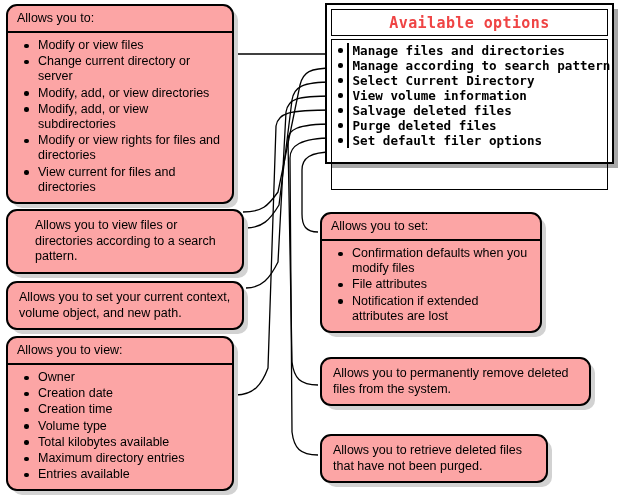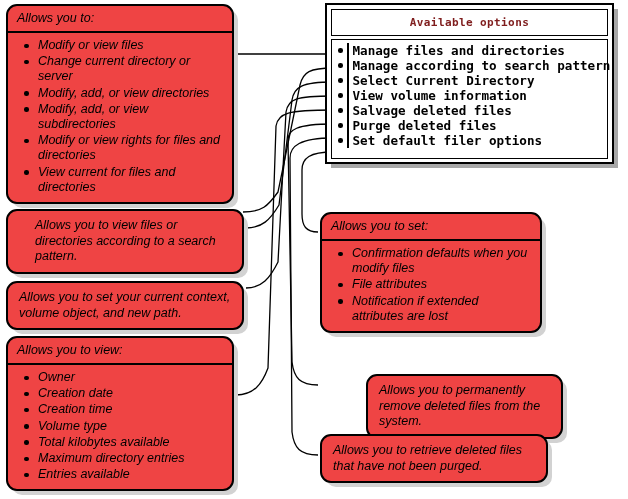--- a/index.html
+++ b/index.html
@@ -35,12 +35,11 @@
   .callout {
     position: absolute;
     box-sizing: border-box;
-    background: #ef4444;
+    background: #fca5a5;
     border: 2px solid #000000;
     border-radius: 11px;
     z-index: 3;
     box-shadow: 5px 5px 0 -1px #d2d2d2;
-    font-style: italic;
   }
   .callout .head {
     font-size: 12.5px;

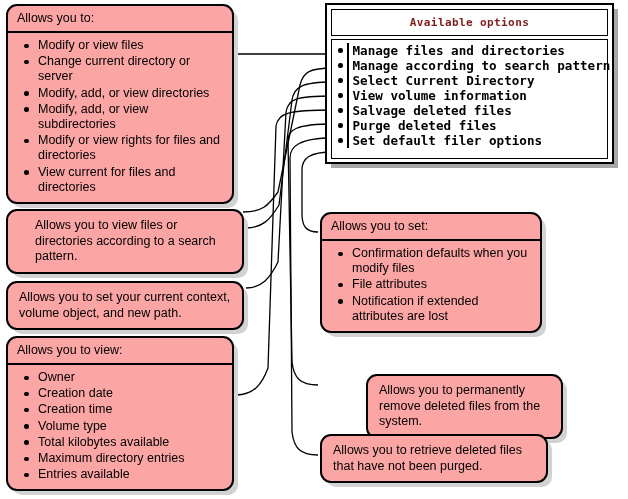--- a/index.html
+++ b/index.html
@@ -104,9 +104,9 @@
   }
   #options-panel .title-bar .title-text {
     font-family: "DejaVu Sans Mono", "Liberation Mono", monospace;
-    font-size: 11px;
+    font-size: 15px;
     letter-spacing: 0.4px;
-    color: #7f1d1d;
+    color: #ef4444;
     font-weight: bold;
   }
   #options-panel .opt-area {

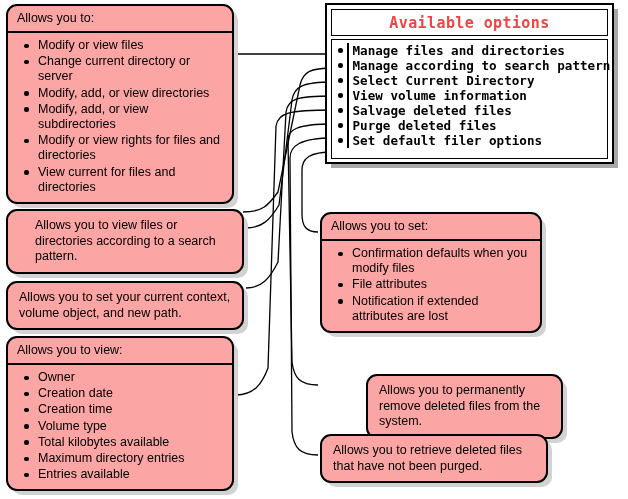--- a/index.html
+++ b/index.html
@@ -112,7 +112,7 @@
   #options-panel .opt-area {
     margin: 3px 4px 4px 4px;
     border: 1.5px solid #000;
-    height: 120px;
+    height: 151px;
     box-sizing: border-box;
     padding: 3px 0 0 0;
     position: relative;

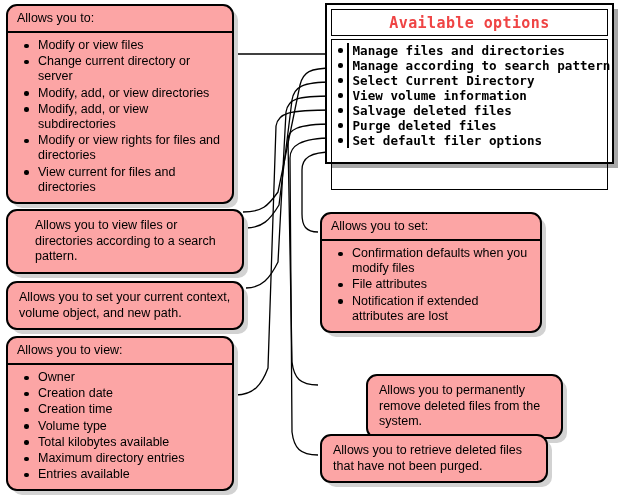--- a/index.html
+++ b/index.html
@@ -153,7 +153,7 @@
   #box-context    { left: 6px;   top: 281px; width: 238px; }
   #box-volume     { left: 6px;   top: 336px; width: 228px; }
   #box-setdefault { left: 320px; top: 212px; width: 222px; }
-  #box-purge      { left: 320px; top: 374px; width: 197px; margin-left: 46px; }
+  #box-purge      { left: 320px; top: 357px; width: 271px; }
   #box-salvage    { left: 320px; top: 434px; width: 228px; }
 </style>
 </head>

